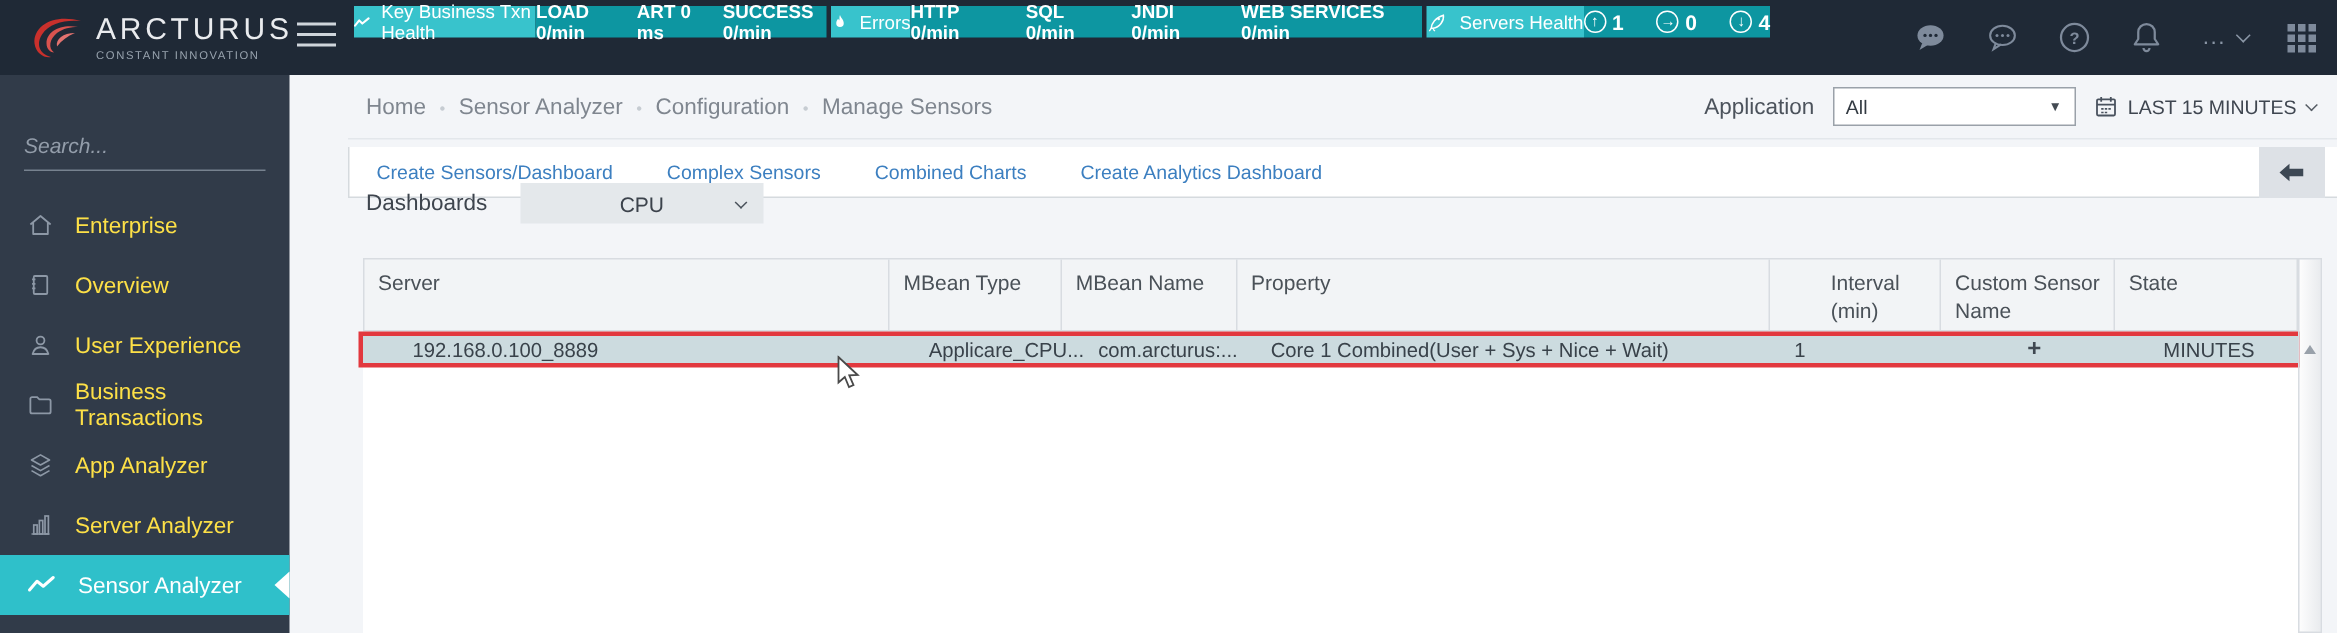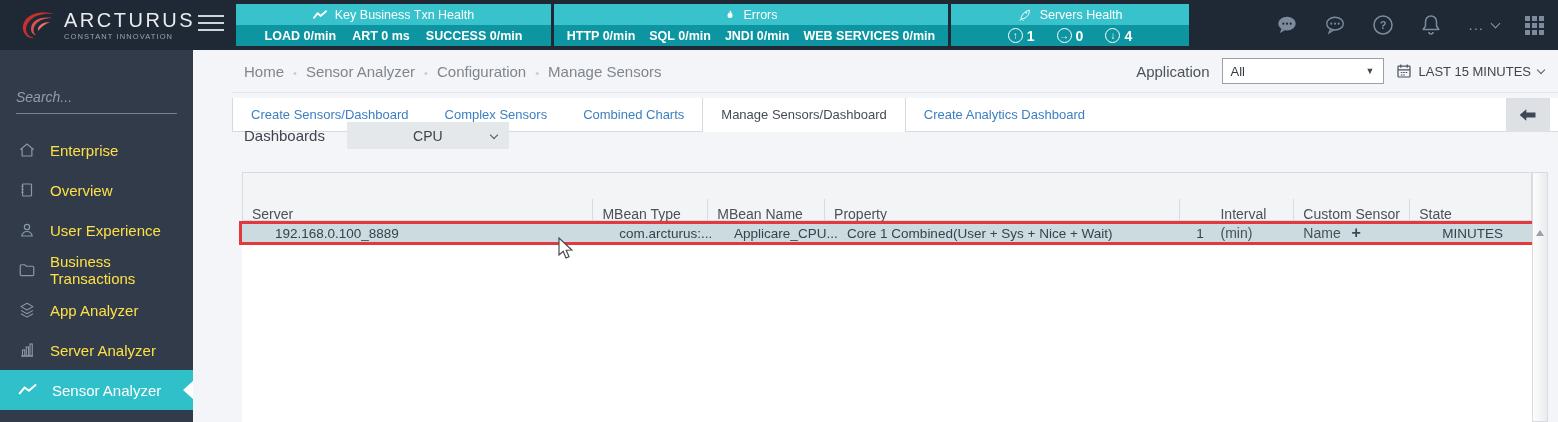--- a/index.html
+++ b/index.html
@@ -20,7 +20,7 @@
   .hamburger div { height:2px; background:#cfd5db; margin-bottom:5px; }
 
   .panels { display:flex; gap:3px; height:42px; margin-left:0; }
-  .panel { display:flex; flex-direction:column; }
+  .panel { display:flex; }
   .panel-head { background:#38c3cc; color:#fff; height:21px; display:flex; align-items:center; justify-content:center; gap:7px; font-size:12.5px; }
   .panel-body { background:#0d96a1; color:#fff; height:21px; display:flex; align-items:center; justify-content:center; gap:16px; font-size:12.5px; font-weight:600; }
   .panel-1 { width:315px; } .panel-2 { width:394px; } .panel-3 { width:238px; }

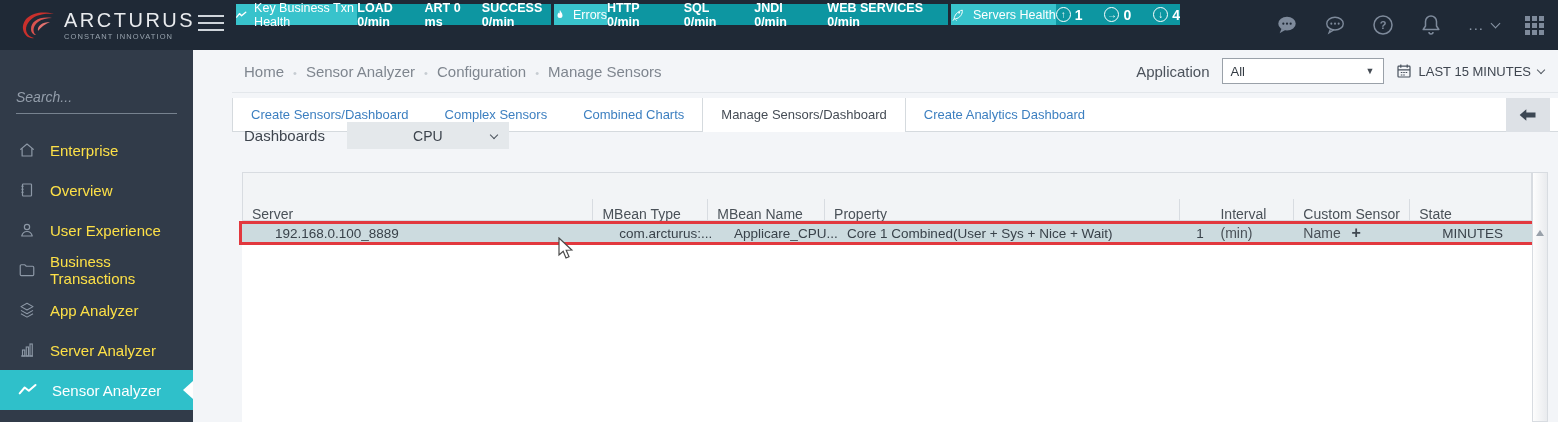--- a/index.html
+++ b/index.html
@@ -304,7 +304,6 @@
     <div class="tab">Create Sensors/Dashboard</div>
     <div class="tab">Complex Sensors</div>
     <div class="tab">Combined Charts</div>
-    <div class="tab active">Manage Sensors/Dashboard</div>
     <div class="tab">Create Analytics Dashboard</div>
   </div>
   <div class="back-btn">

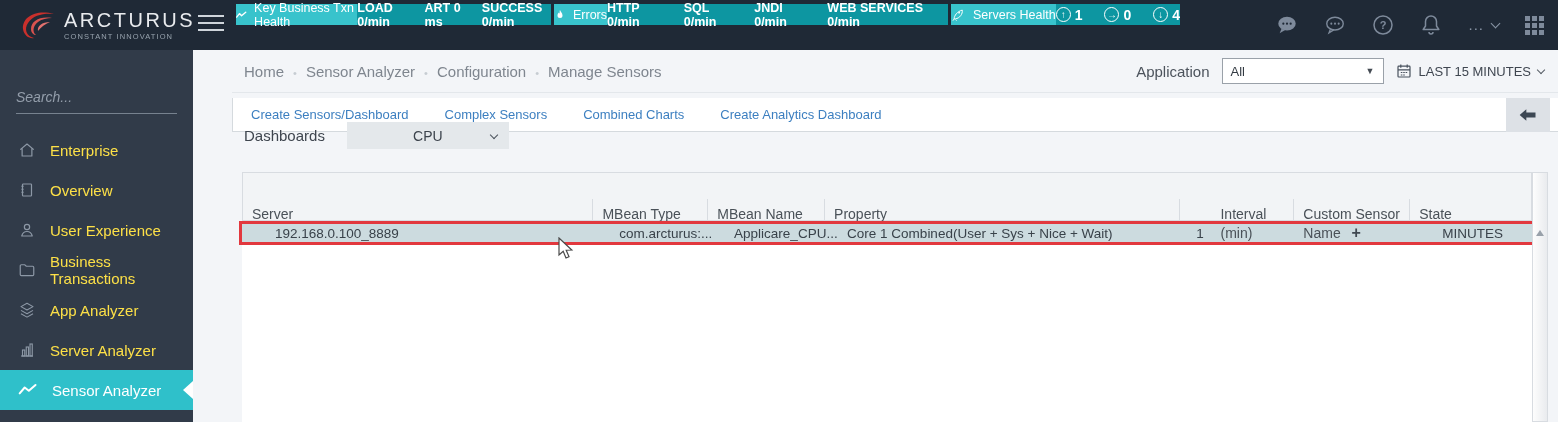--- a/index.html
+++ b/index.html
@@ -73,7 +73,7 @@
   
   .table-area { position:absolute; left:10px; top:122px; width:1306px; height:250px; }
   .thead { display:flex; width:1290px; height:49px; background:#f2f4f6; border:1px solid #d8dce1; }
-  .th { font-size:14px; color:#4a5158; padding:6px 9px; border-right:1px solid #d8dce1; line-height:1.35;margin-top:26px; }
+  .th { font-size:14px; color:#4a5158; padding:6px 9px; border-right:1px solid #d8dce1; line-height:1.35; }
   .th:last-child { border-right:none; }
   .tbody { width:1290px; height:201px; background:#fff; }
   .col-server{width:351px;} .col-mtype{width:115px;} .col-mname{width:117px;} .col-prop{width:356px;} .col-interval{width:114px;padding-left:40px;} .col-custom{width:116px;} .col-state{width:121px;}

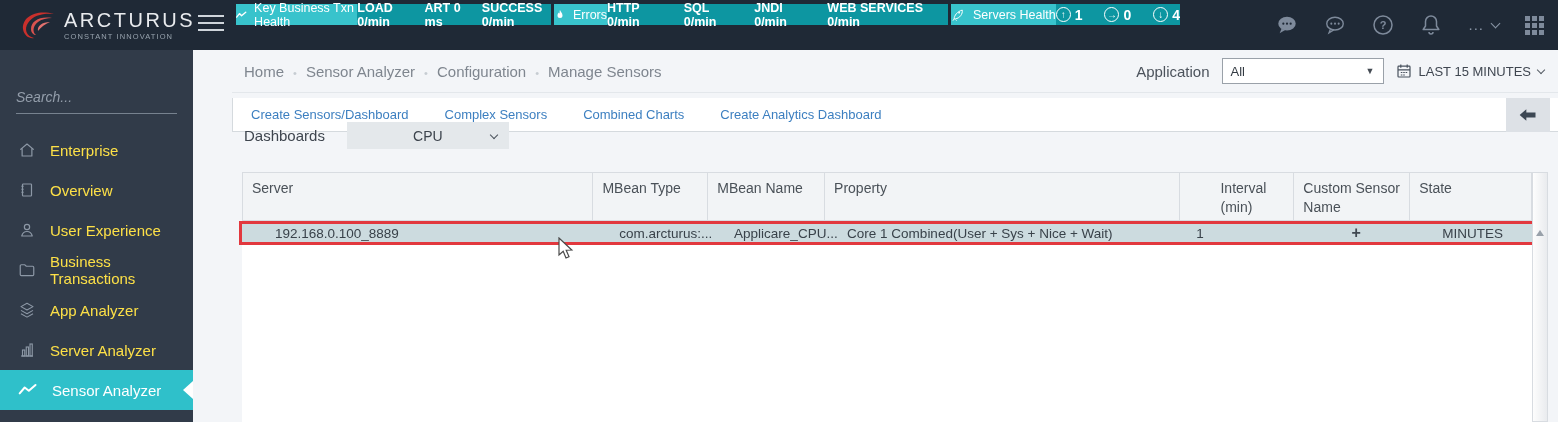--- a/index.html
+++ b/index.html
@@ -333,8 +333,8 @@
     <div class="tbody">
       <div class="trow">
         <div class="td col-server">192.168.0.100_8889</div>
+        <div class="td col-mtype">Applicare_CPU...</div>
         <div class="td col-mname">com.arcturus:...</div>
-        <div class="td col-mtype">Applicare_CPU...</div>
         <div class="td col-prop">Core 1 Combined(User + Sys + Nice + Wait)</div>
         <div class="td col-interval">1</div>
         <div class="td col-custom center td-plus">+</div>

